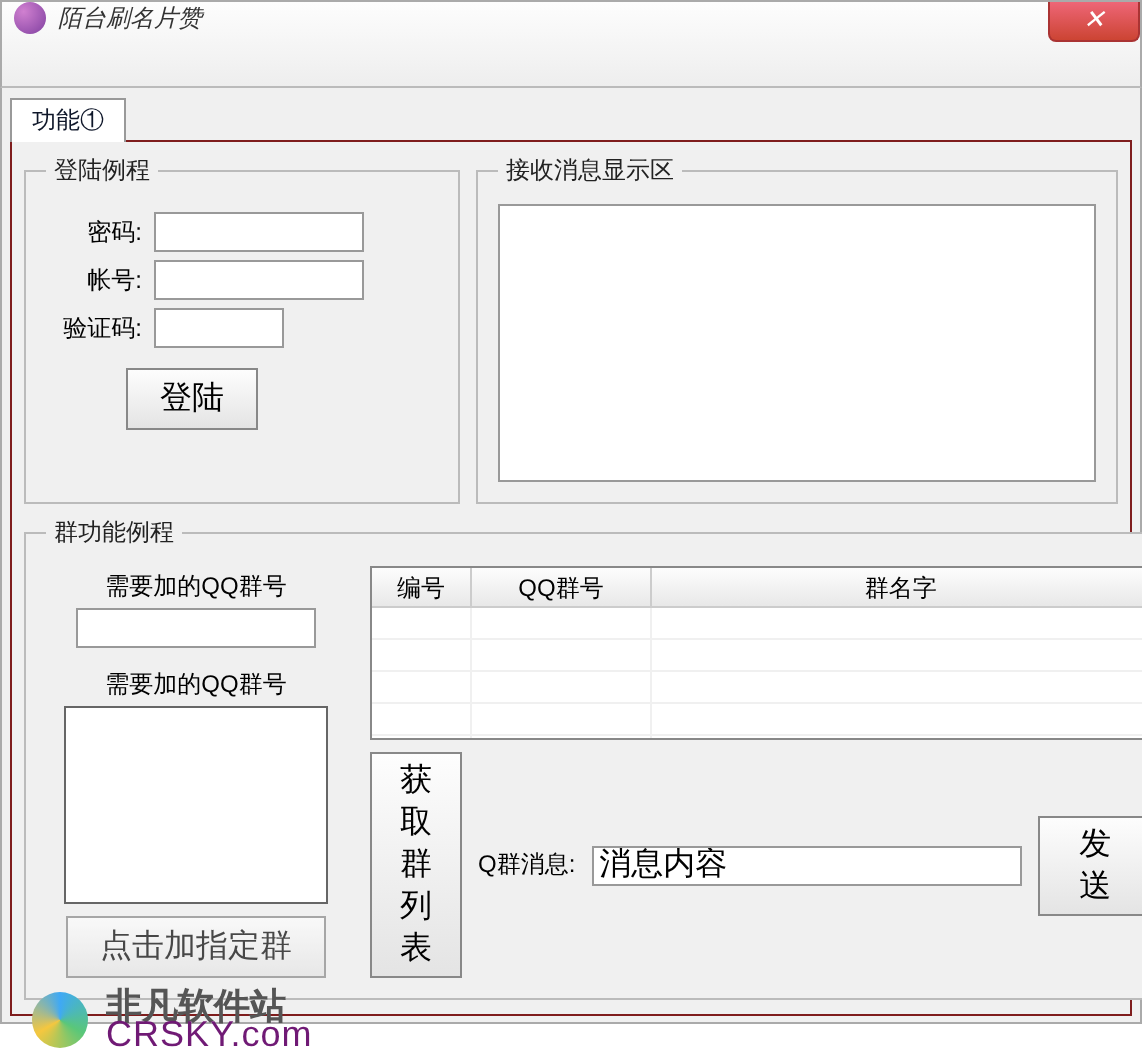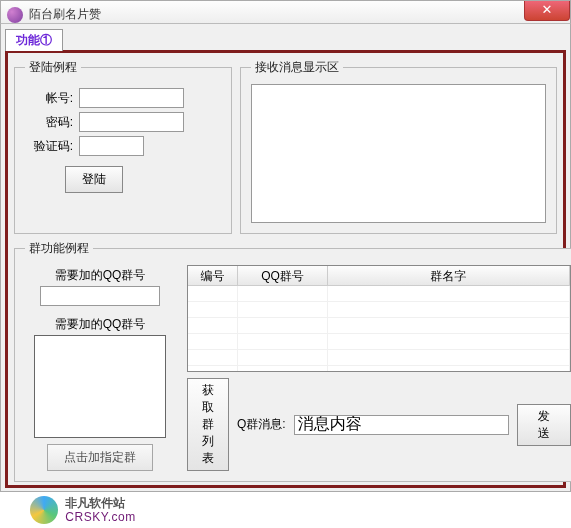--- a/index.html
+++ b/index.html
@@ -14,14 +14,15 @@
     position: relative;
   }
   .titlebar {
-    height: 24px;
+    height: 44px;
     background: linear-gradient(#fdfdfd, #eeeeee);
     border: 1px solid #aaa;
     border-bottom: 1px solid #bbb;
     display: flex;
-    align-items: flex-end;
+    align-items: flex-start;
     padding: 0 6px;
     position: relative;
+    font-style: italic;
   }
   .title-icon {
     width: 16px; height: 16px;

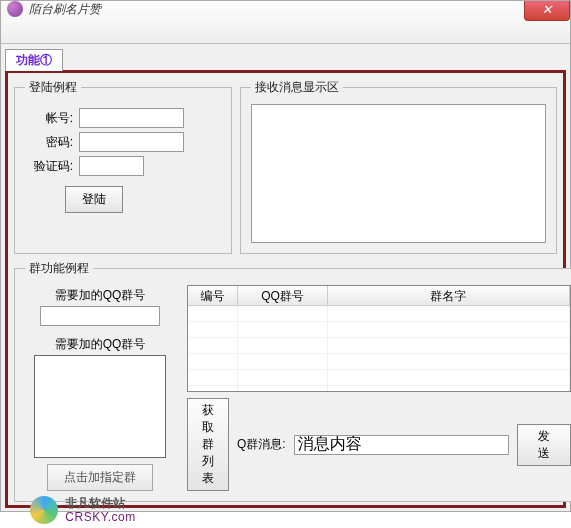--- a/index.html
+++ b/index.html
@@ -64,8 +64,8 @@
     margin-right: 2px;
     border-bottom: none;
     cursor: pointer;
-    font-weight: bold;
-    color: #6d28d9;
+    font-weight: normal;
+    color: #0f172a;
     position: relative;
     top: 1px;
     z-index: 2;

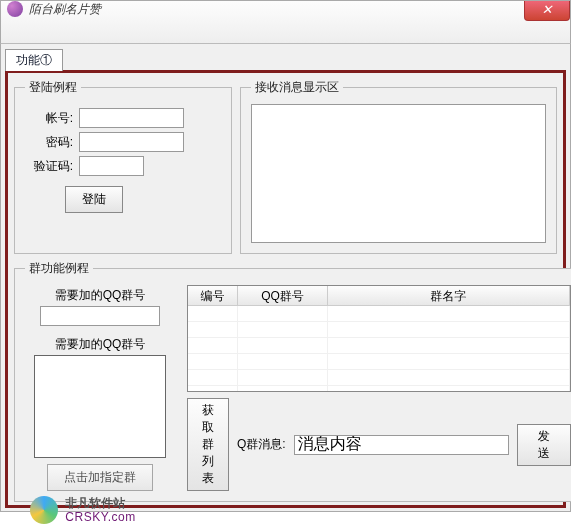--- a/index.html
+++ b/index.html
@@ -72,7 +72,7 @@
   }
   .tab.inactive { font-weight: normal; color: #333; background: #fafafa; }
   .tab-panel {
-    border: 3px solid #7f1d1d;
+    border: 1px solid #7f1d1d;
     background: #f0f0f0;
     height: 438px;
     position: relative;

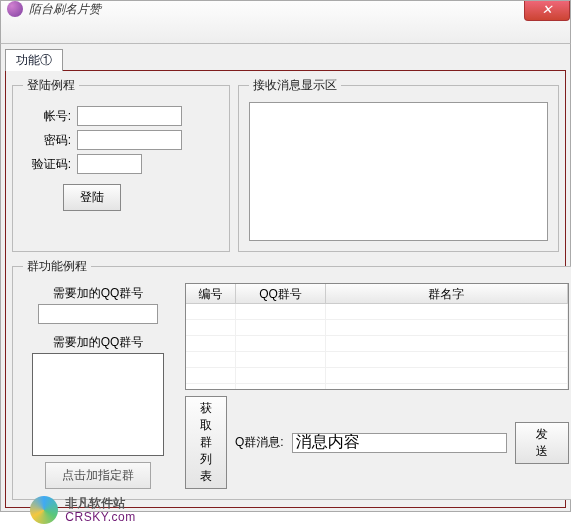--- a/index.html
+++ b/index.html
@@ -220,12 +220,12 @@
       <fieldset class="login-box">
         <legend>登陆例程</legend>
         <div class="form-row">
+          <label>密码:</label>
+          <input type="password" class="login-input" value="" style="">
+        </div>
+        <div class="form-row">
           <label>帐号:</label>
           <input type="text" class="login-input" value="" style="">
-        </div>
-        <div class="form-row">
-          <label>密码:</label>
-          <input type="password" class="login-input" value="" style="">
         </div>
         <div class="form-row">
           <label>验证码:</label>

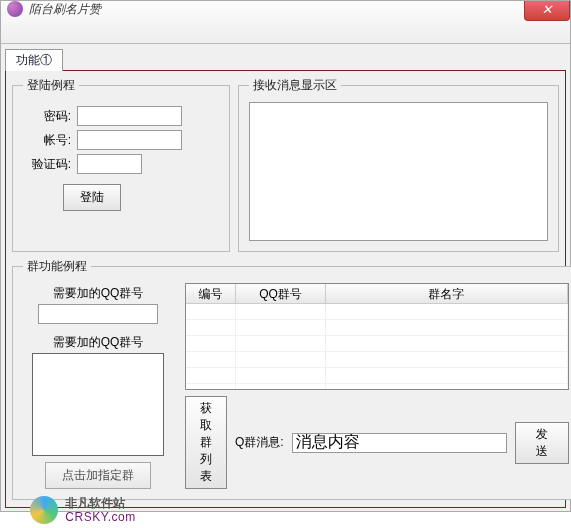--- a/index.html
+++ b/index.html
@@ -125,7 +125,7 @@
     background: linear-gradient(#fdfdfd, #e4e4e4);
     padding: 3px 14px;
     cursor: pointer;
-    font-size: 12px;
+    font-size: 16px;
     font-family: inherit;
   }
   .login-btn { margin: 6px 0 0 40px; padding: 4px 16px; }

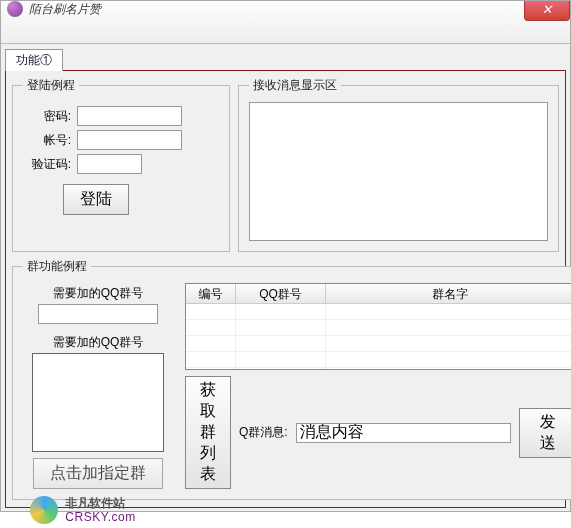--- a/index.html
+++ b/index.html
@@ -182,10 +182,10 @@
   .msg-input { flex: 1; height: 20px; }
   .watermark {
     position: absolute;
-    left: 14px; bottom: 0;
+    left: 0; bottom: 0;
     padding: 4px 16px;
     color: #5aa73f;
-    font-size: 12px;
+    font-size: 18px;
     line-height: 14px;
     pointer-events: none;
     z-index: 5;

